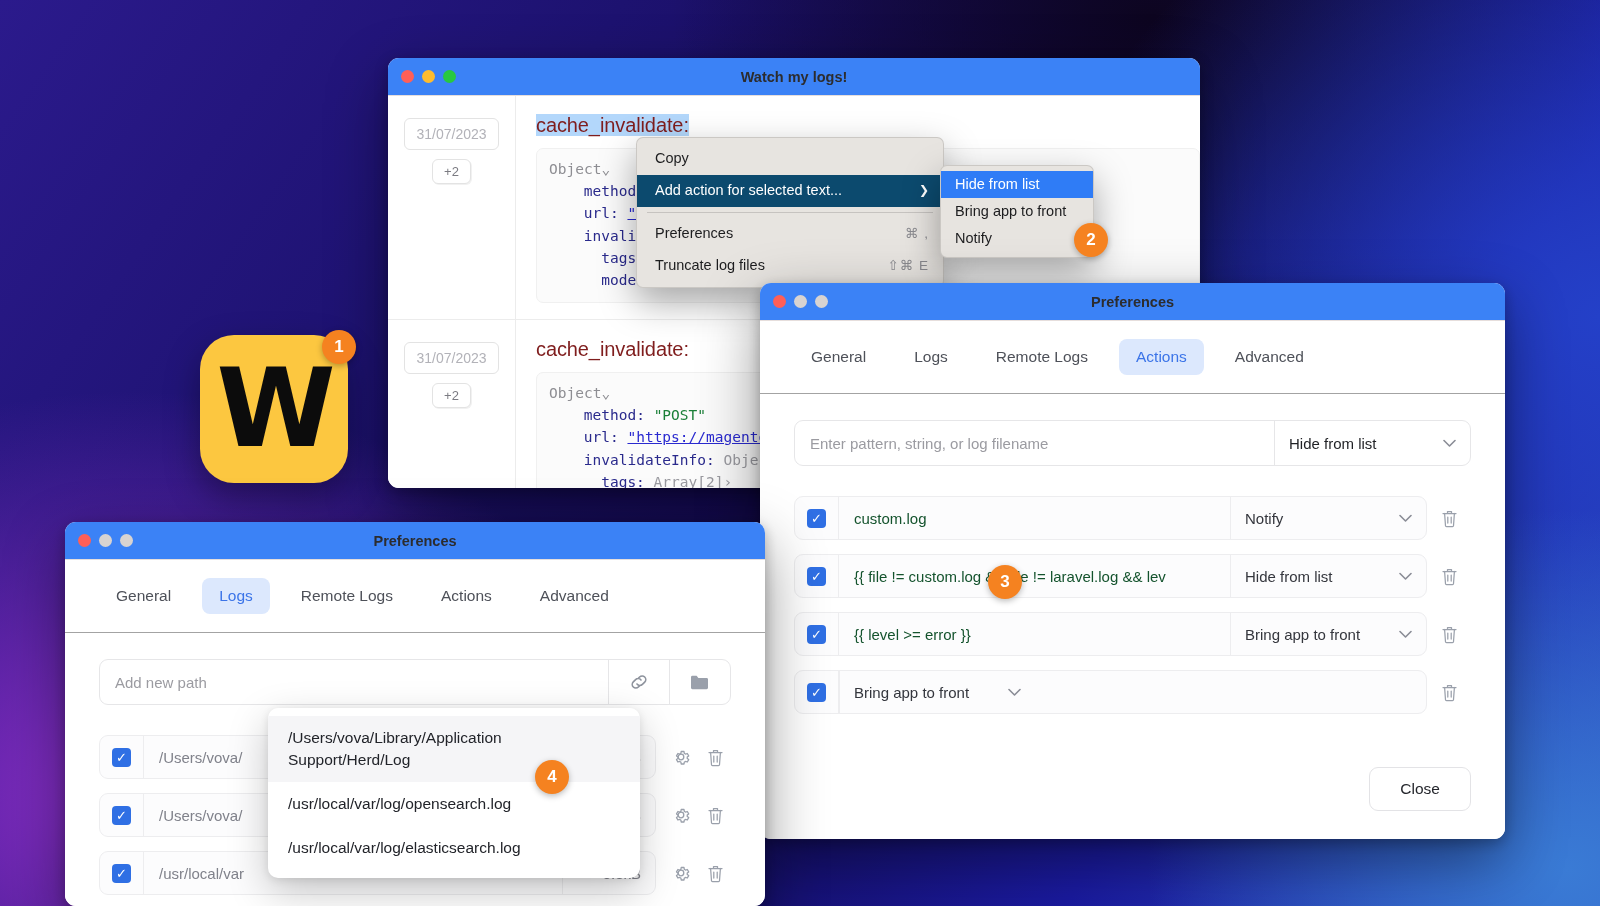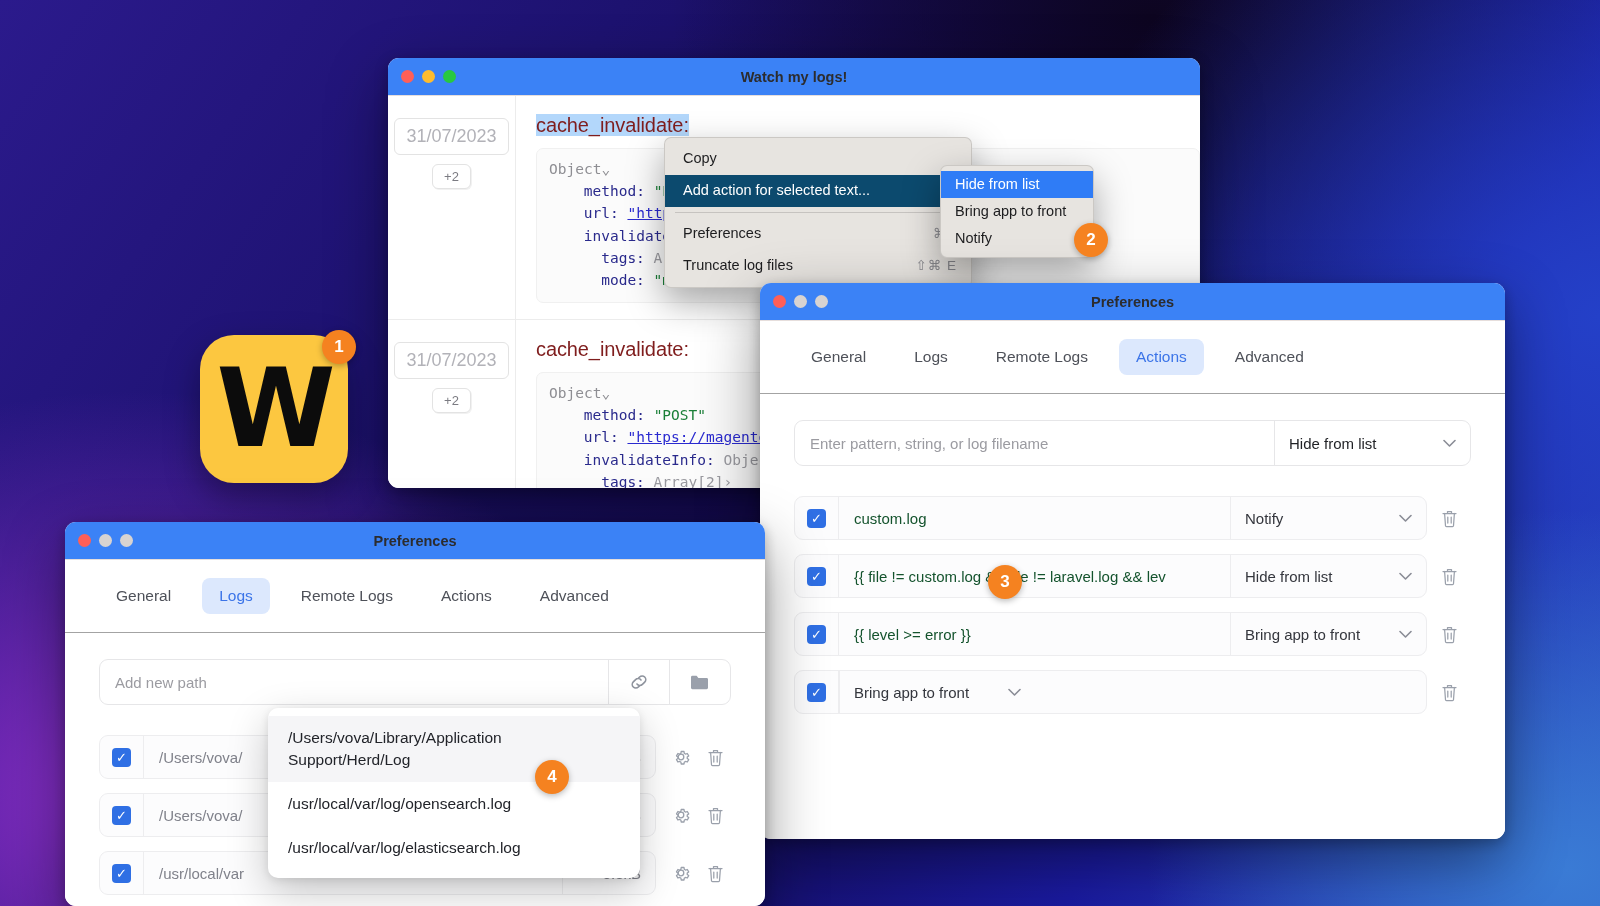--- a/index.html
+++ b/index.html
@@ -70,7 +70,7 @@
   }
   .date-chip {
     border: 1px solid #e3e3e3; border-radius: 6px;
-    padding: 7px 11px; font-size: 18px; color: #b2b2b8;
+    padding: 7px 11px; font-size: 14px; color: #b2b2b8;
     background: #fff;
   }
   .plus-chip {

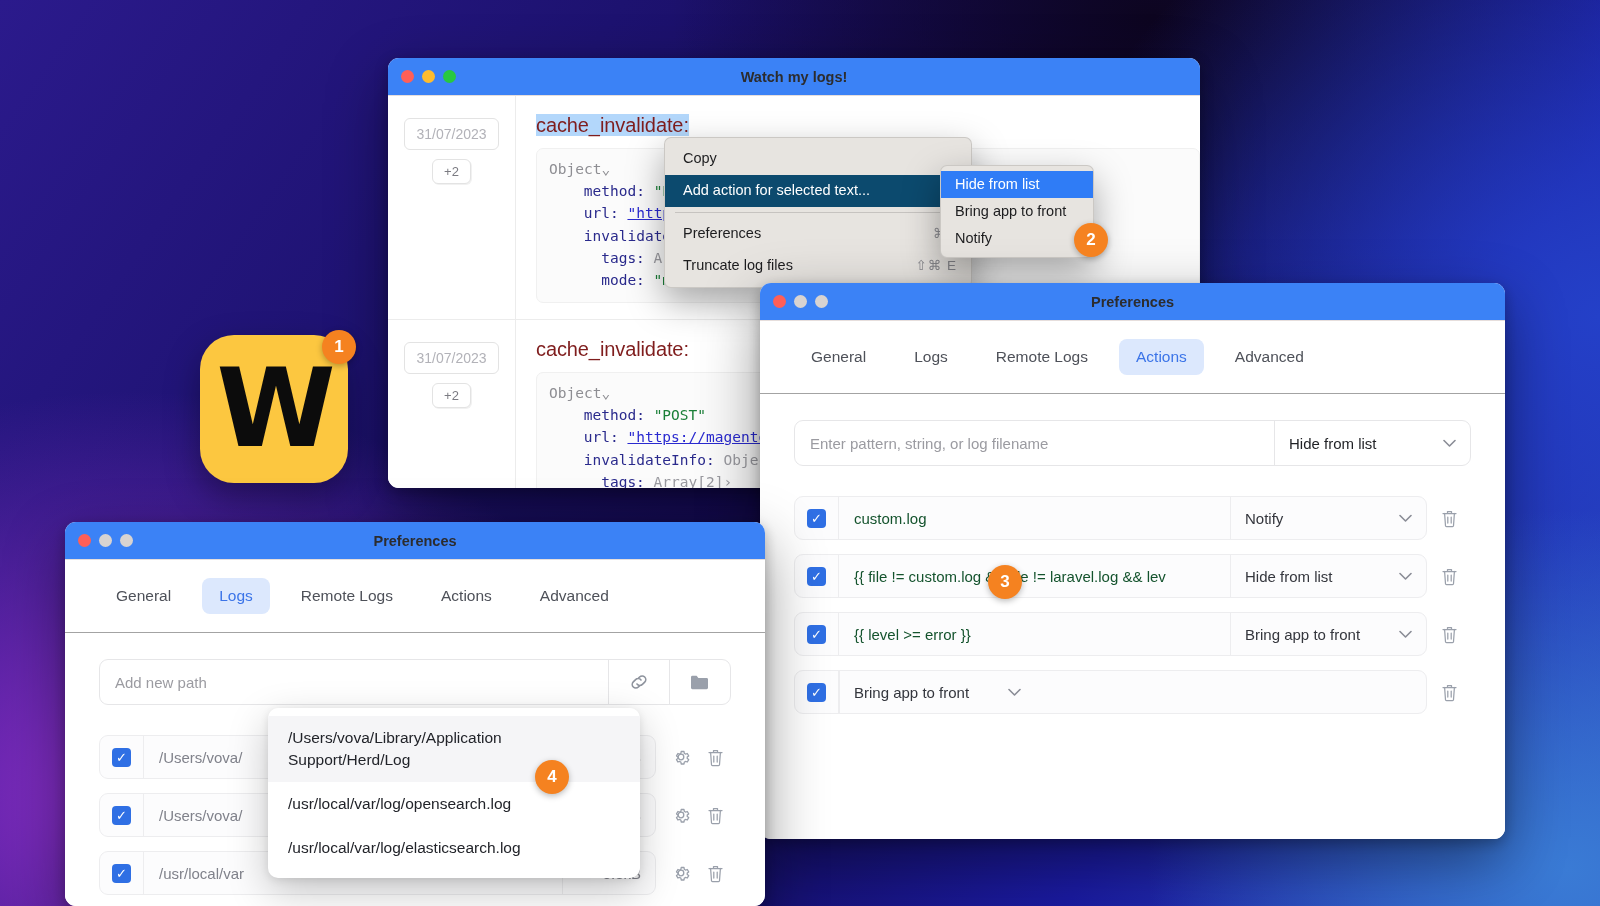--- a/index.html
+++ b/index.html
@@ -114,7 +114,6 @@
     font-size: 14.5px;
     color: #1d1d1f;
     backdrop-filter: blur(8px);
-    margin-left: 28px;
   }
   .cm-item {
     padding: 5px 14px 6px 18px;

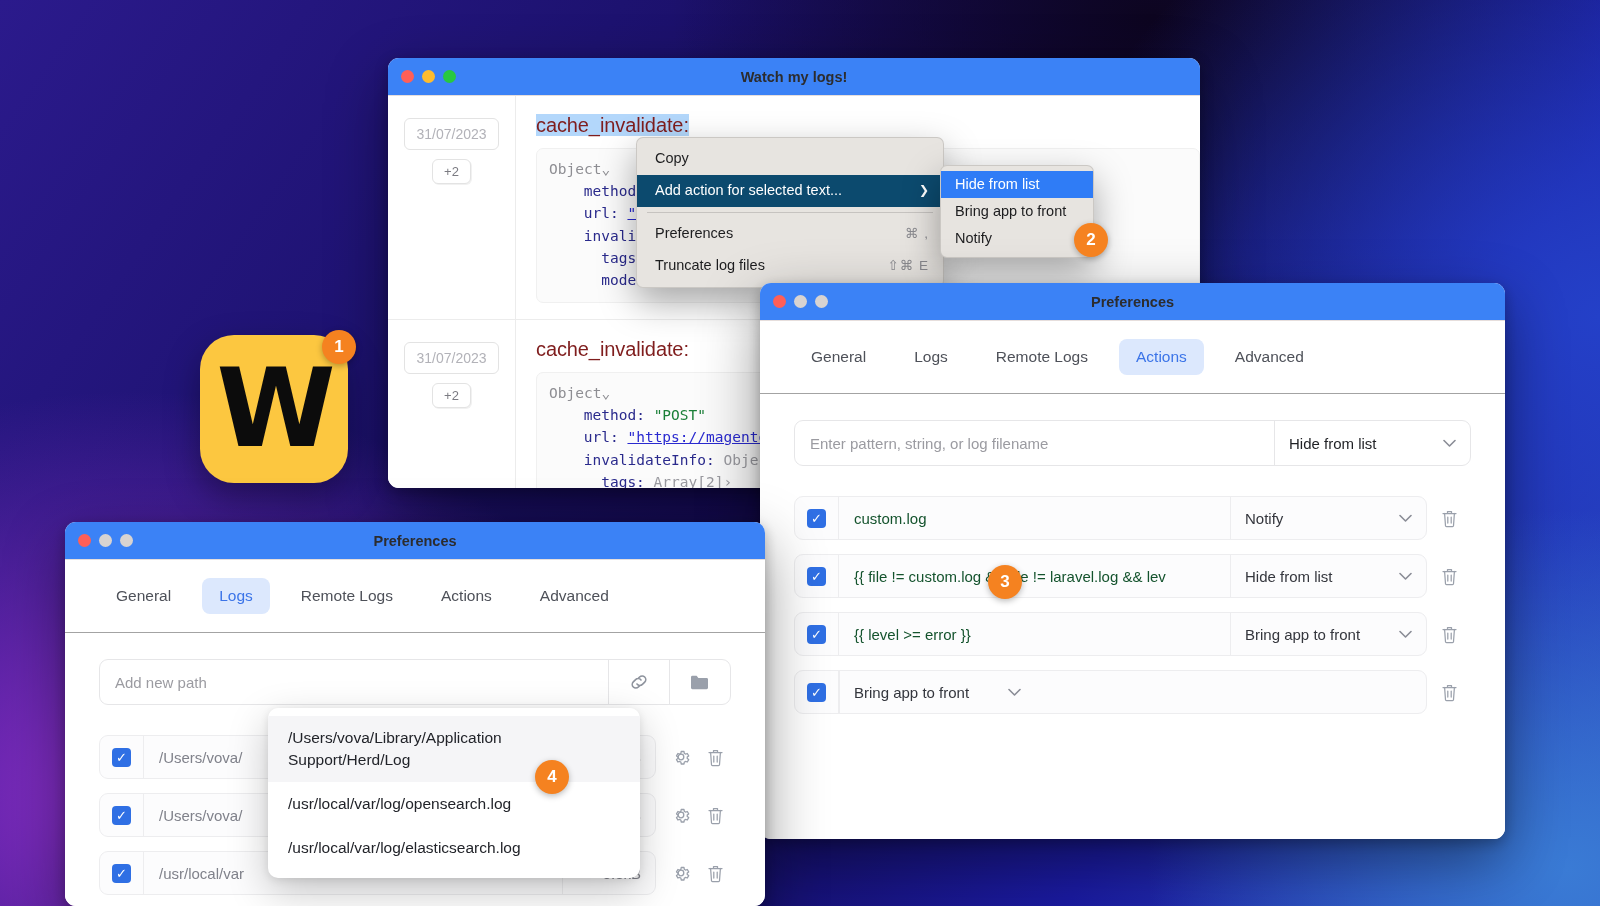--- a/index.html
+++ b/index.html
@@ -480,6 +480,9 @@
 
       </div>
 
+      <div class="prefs-footer">
+        <div class="close-btn">Close</div>
+      </div>
     </div>
   </div>
 

